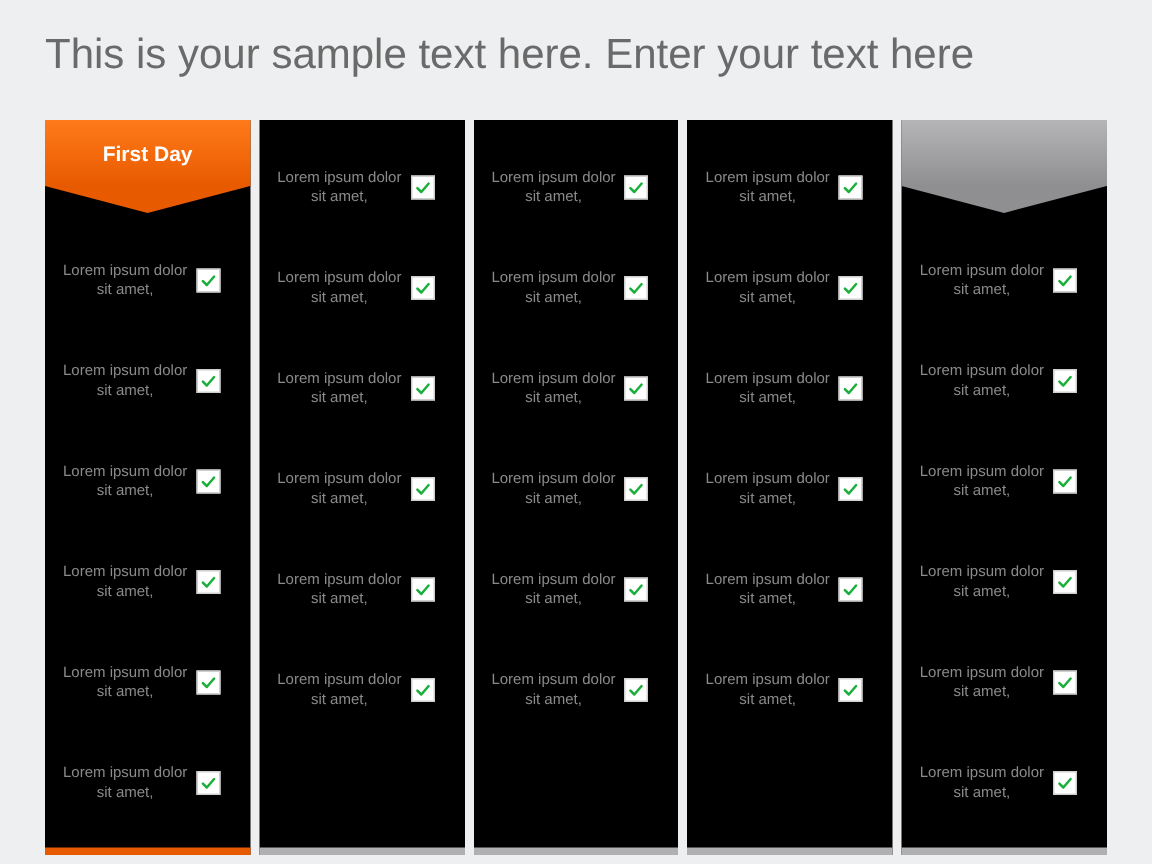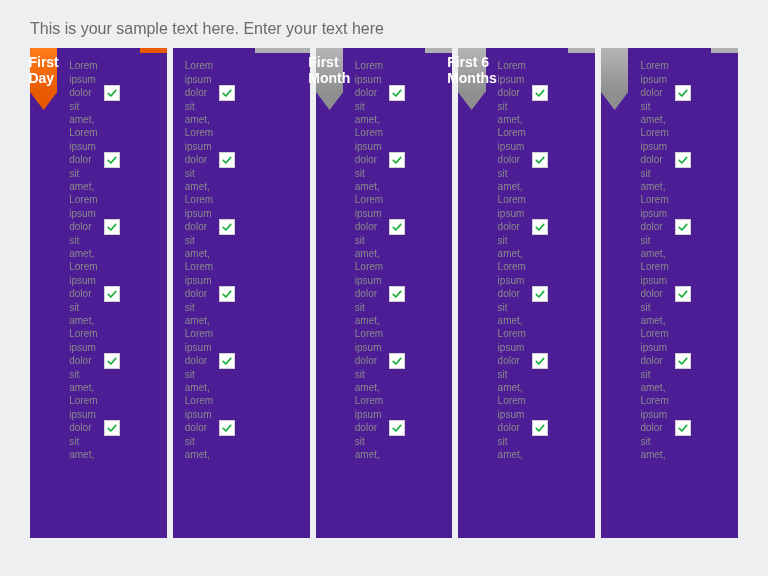--- a/index.html
+++ b/index.html
@@ -12,10 +12,10 @@
     overflow: hidden;
   }
   .title {
-    font-size: 16px;
+    font-size: 28px;
     color: #6a6a6a;
     font-weight: 400;
-    margin-bottom: 10px;
+    margin-bottom: 28px;
   }
   .columns {
     display: flex;

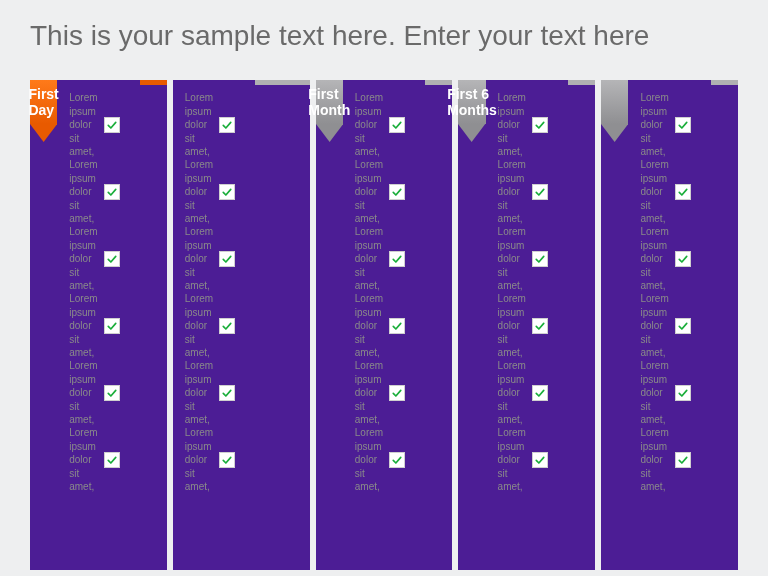--- a/index.html
+++ b/index.html
@@ -24,10 +24,11 @@
   }
   .col {
     flex: 1;
-    background: #4c1d95;
-    display: flex;
-    flex-direction: row;
+    background: #000000;
+    display: flex;
+    flex-direction: column;
     position: relative;
+    text-align: center;
   }
   .col-header {
     position: relative;

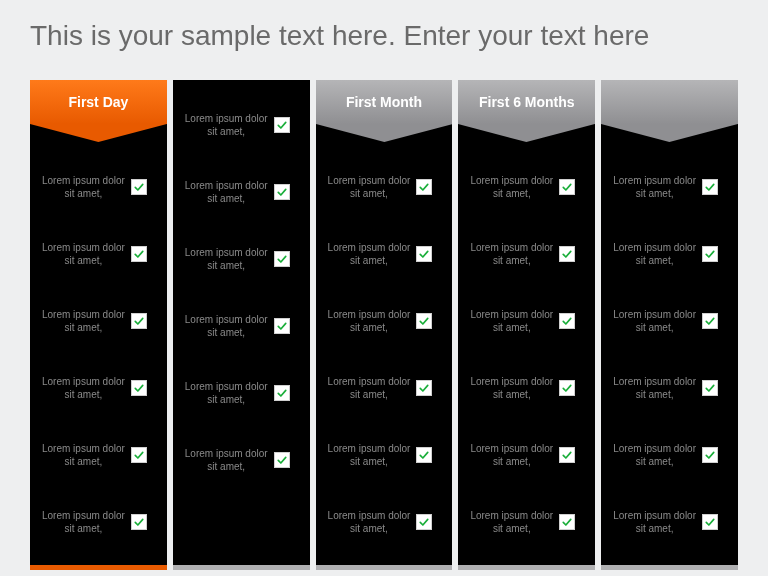--- a/index.html
+++ b/index.html
@@ -226,15 +226,6 @@
       <div class="col-footer gray-footer"></div>
     </div>
     <div class="col">
-      <div class="col-header gray">
-        <div class="hbg">
-          <div class="hbg-rect"></div>
-          <div class="hbg-tri"><svg viewBox="0 0 100 18" preserveAspectRatio="none" width="100%" height="100%">
-              <polygon points="0,0 100,0 50,18"></polygon>
-            </svg></div>
-        </div>
-        <div class="label">First Month</div>
-      </div>
       <div class="col-body">
         <div class="item">
           <div class="item-text">Lorem ipsum dolor sit amet,</div>

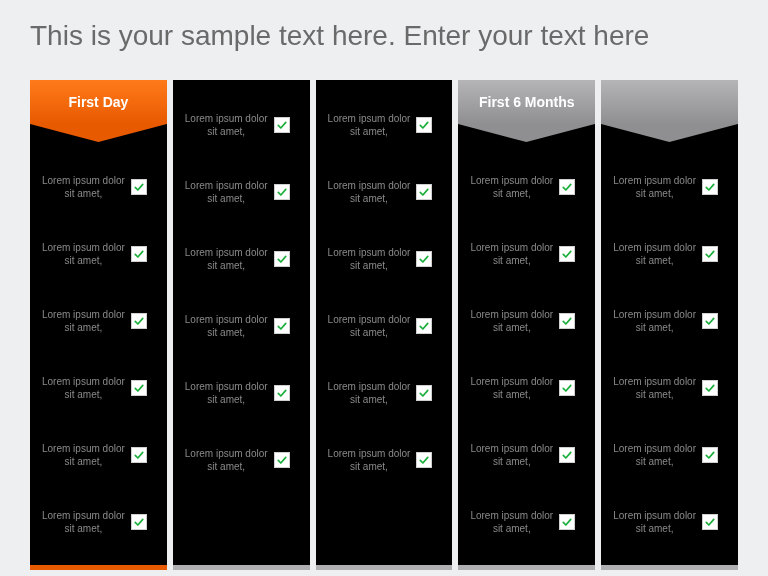--- a/index.html
+++ b/index.html
@@ -279,6 +279,59 @@
       <div class="col-footer gray-footer"></div>
     </div>
     <div class="col">
+      <div class="col-body">
+        <div class="item">
+          <div class="item-text">Lorem ipsum dolor sit amet,</div>
+          <div class="check">
+            <svg viewBox="0 0 16 16">
+              <path d="M3 8.5 L6.5 12 L13 4.5"></path>
+            </svg>
+          </div>
+        </div>
+        <div class="item">
+          <div class="item-text">Lorem ipsum dolor sit amet,</div>
+          <div class="check">
+            <svg viewBox="0 0 16 16">
+              <path d="M3 8.5 L6.5 12 L13 4.5"></path>
+            </svg>
+          </div>
+        </div>
+        <div class="item">
+          <div class="item-text">Lorem ipsum dolor sit amet,</div>
+          <div class="check">
+            <svg viewBox="0 0 16 16">
+              <path d="M3 8.5 L6.5 12 L13 4.5"></path>
+            </svg>
+          </div>
+        </div>
+        <div class="item">
+          <div class="item-text">Lorem ipsum dolor sit amet,</div>
+          <div class="check">
+            <svg viewBox="0 0 16 16">
+              <path d="M3 8.5 L6.5 12 L13 4.5"></path>
+            </svg>
+          </div>
+        </div>
+        <div class="item">
+          <div class="item-text">Lorem ipsum dolor sit amet,</div>
+          <div class="check">
+            <svg viewBox="0 0 16 16">
+              <path d="M3 8.5 L6.5 12 L13 4.5"></path>
+            </svg>
+          </div>
+        </div>
+        <div class="item">
+          <div class="item-text">Lorem ipsum dolor sit amet,</div>
+          <div class="check">
+            <svg viewBox="0 0 16 16">
+              <path d="M3 8.5 L6.5 12 L13 4.5"></path>
+            </svg>
+          </div>
+        </div>
+      </div>
+      <div class="col-footer gray-footer"></div>
+    </div>
+    <div class="col">
       <div class="col-header gray">
         <div class="hbg">
           <div class="hbg-rect"></div>
@@ -286,68 +339,6 @@
               <polygon points="0,0 100,0 50,18"></polygon>
             </svg></div>
         </div>
-        <div class="label">First 6 Months</div>
-      </div>
-      <div class="col-body">
-        <div class="item">
-          <div class="item-text">Lorem ipsum dolor sit amet,</div>
-          <div class="check">
-            <svg viewBox="0 0 16 16">
-              <path d="M3 8.5 L6.5 12 L13 4.5"></path>
-            </svg>
-          </div>
-        </div>
-        <div class="item">
-          <div class="item-text">Lorem ipsum dolor sit amet,</div>
-          <div class="check">
-            <svg viewBox="0 0 16 16">
-              <path d="M3 8.5 L6.5 12 L13 4.5"></path>
-            </svg>
-          </div>
-        </div>
-        <div class="item">
-          <div class="item-text">Lorem ipsum dolor sit amet,</div>
-          <div class="check">
-            <svg viewBox="0 0 16 16">
-              <path d="M3 8.5 L6.5 12 L13 4.5"></path>
-            </svg>
-          </div>
-        </div>
-        <div class="item">
-          <div class="item-text">Lorem ipsum dolor sit amet,</div>
-          <div class="check">
-            <svg viewBox="0 0 16 16">
-              <path d="M3 8.5 L6.5 12 L13 4.5"></path>
-            </svg>
-          </div>
-        </div>
-        <div class="item">
-          <div class="item-text">Lorem ipsum dolor sit amet,</div>
-          <div class="check">
-            <svg viewBox="0 0 16 16">
-              <path d="M3 8.5 L6.5 12 L13 4.5"></path>
-            </svg>
-          </div>
-        </div>
-        <div class="item">
-          <div class="item-text">Lorem ipsum dolor sit amet,</div>
-          <div class="check">
-            <svg viewBox="0 0 16 16">
-              <path d="M3 8.5 L6.5 12 L13 4.5"></path>
-            </svg>
-          </div>
-        </div>
-      </div>
-      <div class="col-footer gray-footer"></div>
-    </div>
-    <div class="col">
-      <div class="col-header gray">
-        <div class="hbg">
-          <div class="hbg-rect"></div>
-          <div class="hbg-tri"><svg viewBox="0 0 100 18" preserveAspectRatio="none" width="100%" height="100%">
-              <polygon points="0,0 100,0 50,18"></polygon>
-            </svg></div>
-        </div>
       </div>
       <div class="col-body">
         <div class="item">

